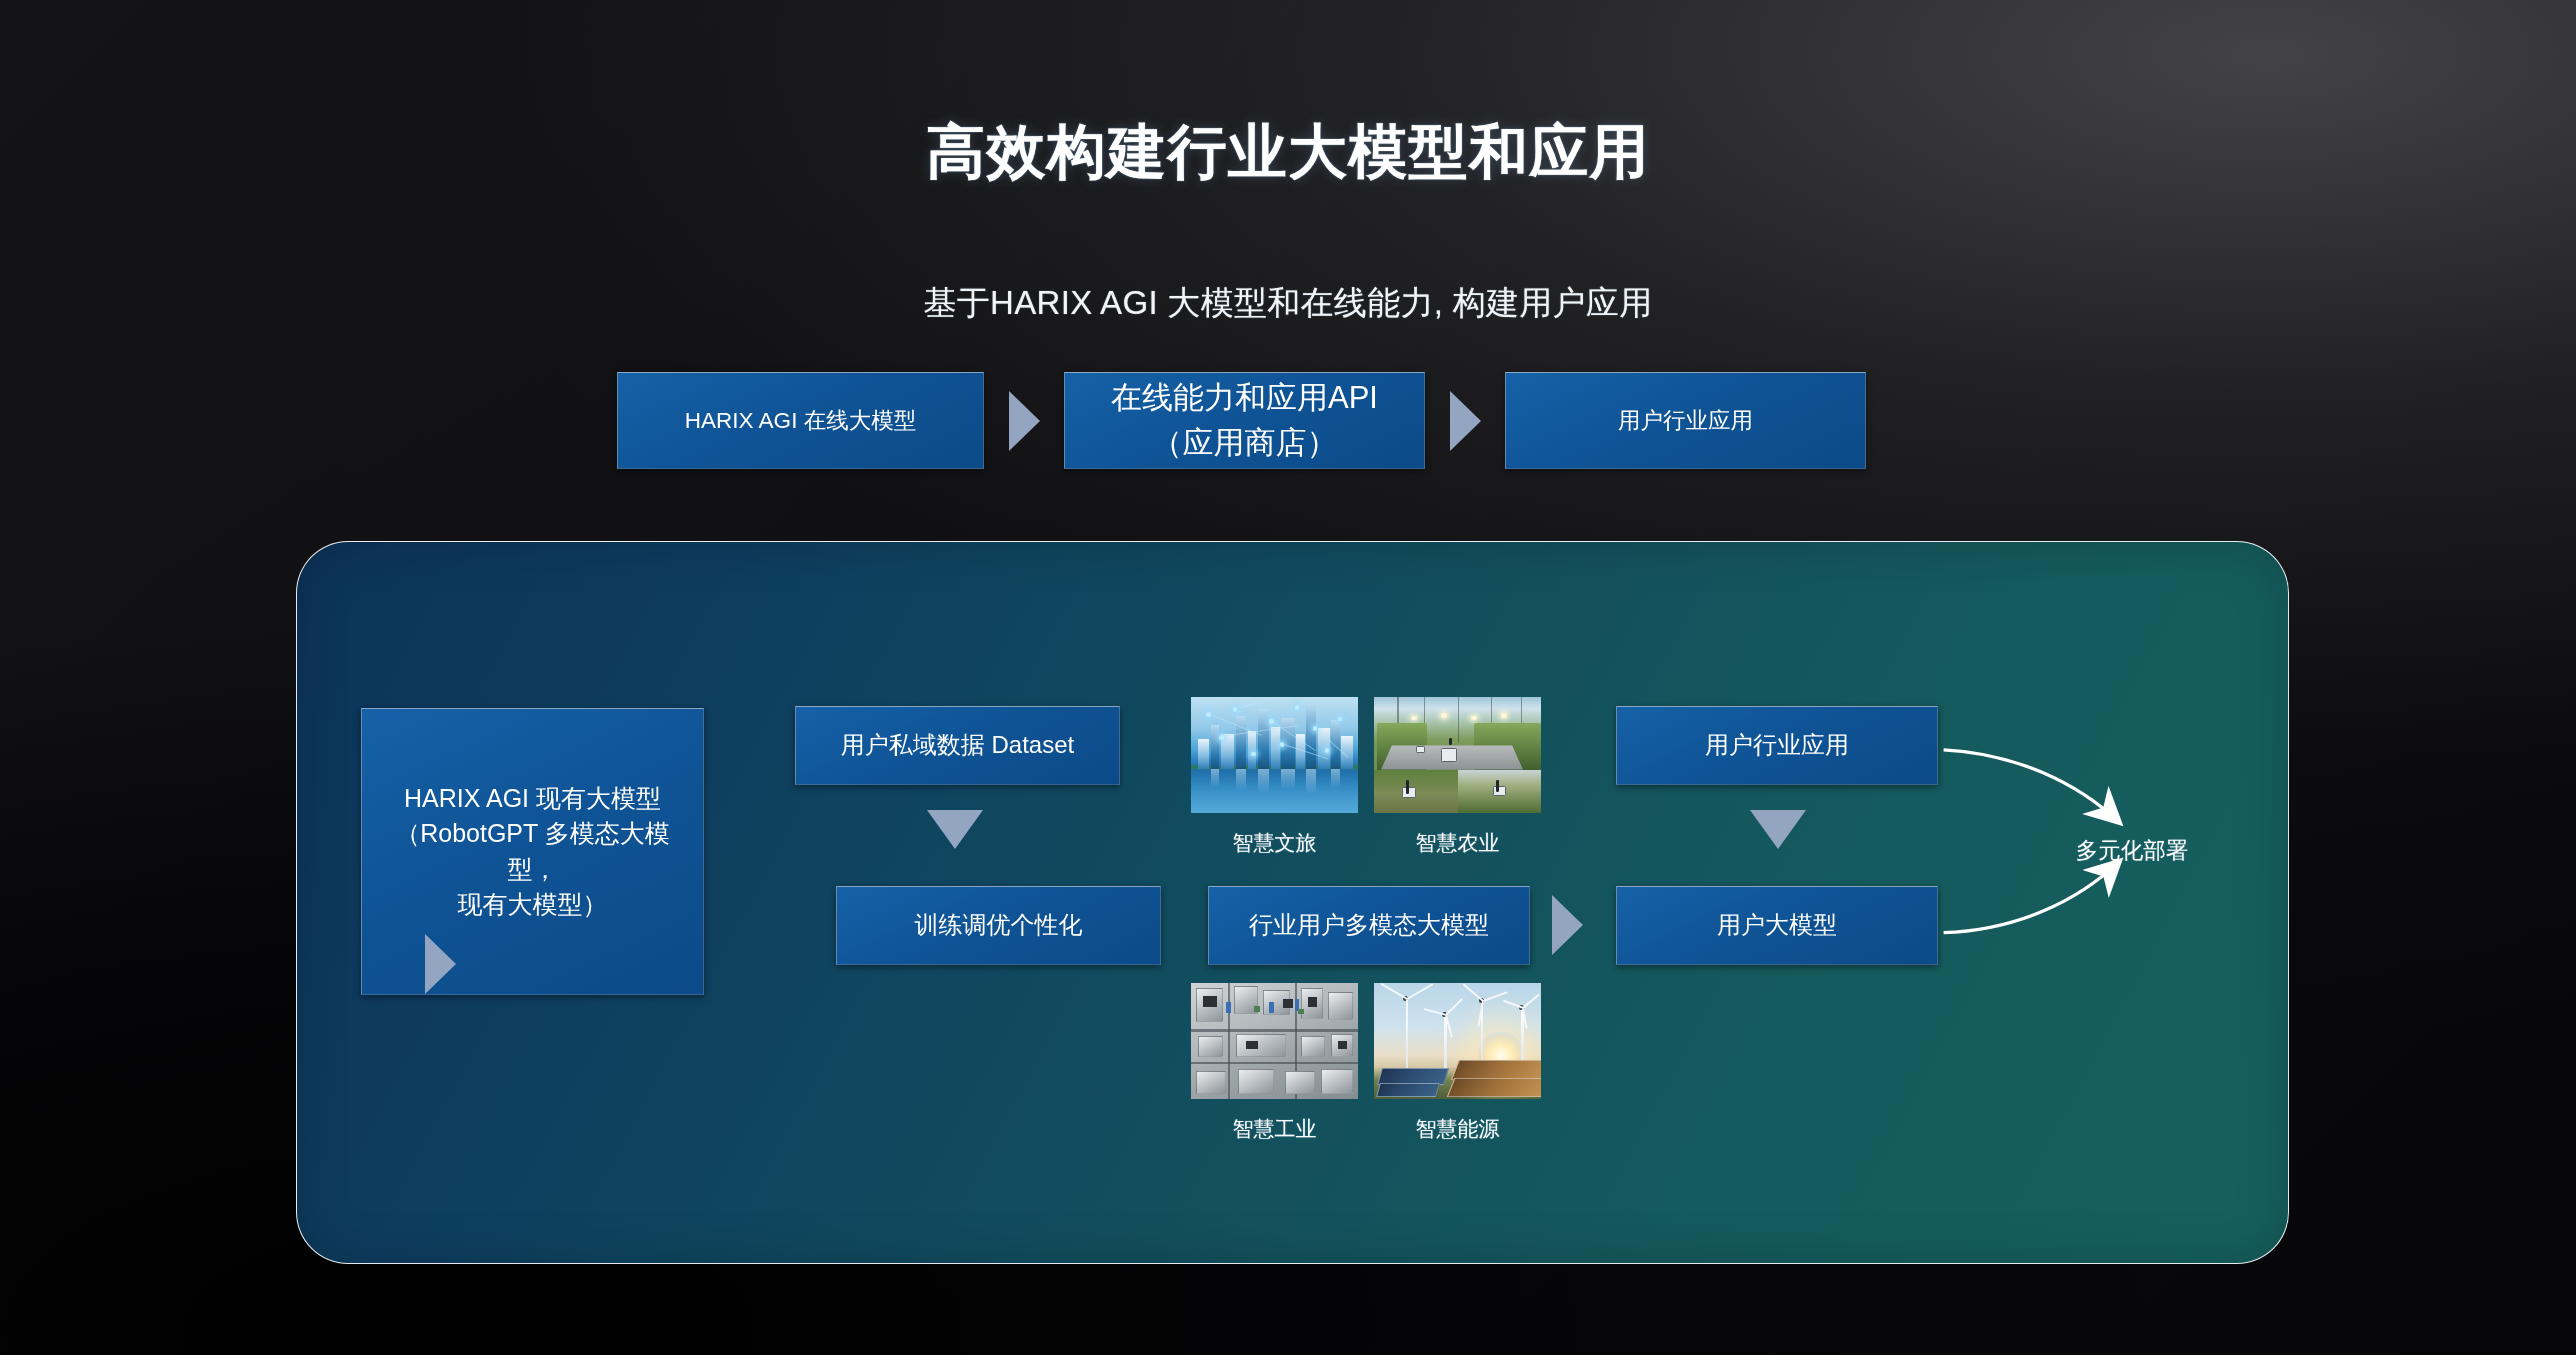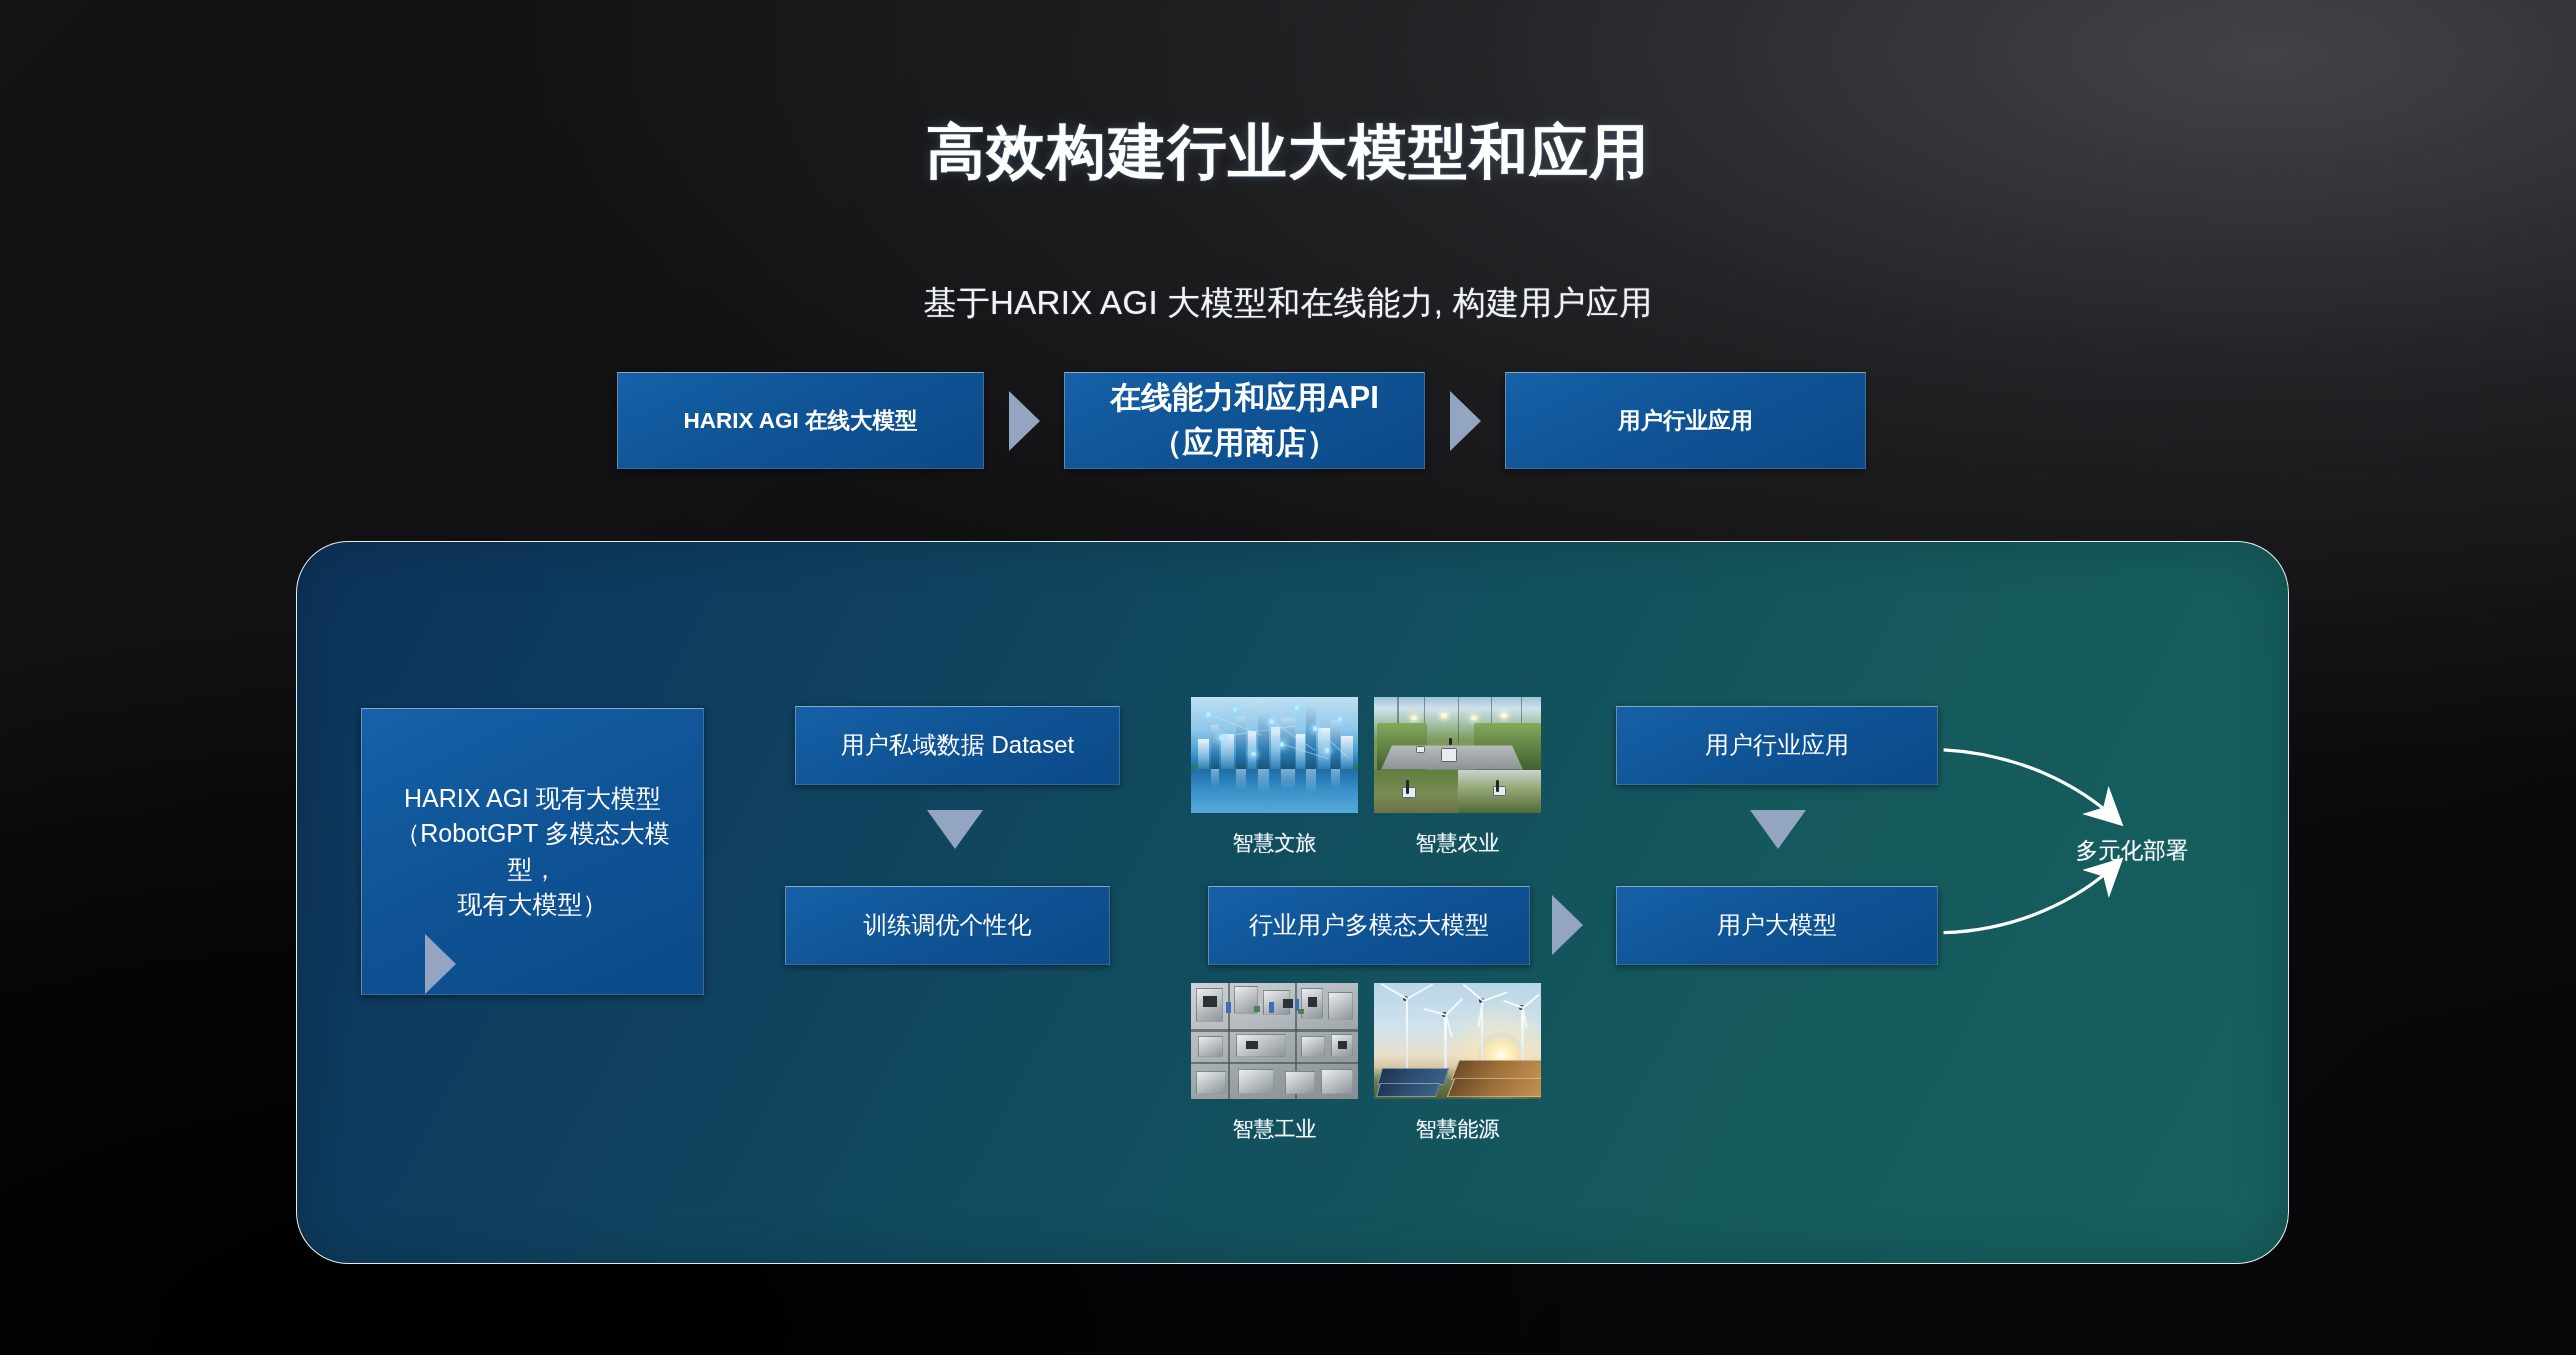--- a/index.html
+++ b/index.html
@@ -46,7 +46,6 @@
     position:absolute;
     display:flex;
     align-items:center;
-    font-weight:bold;
   }
 
   .box {

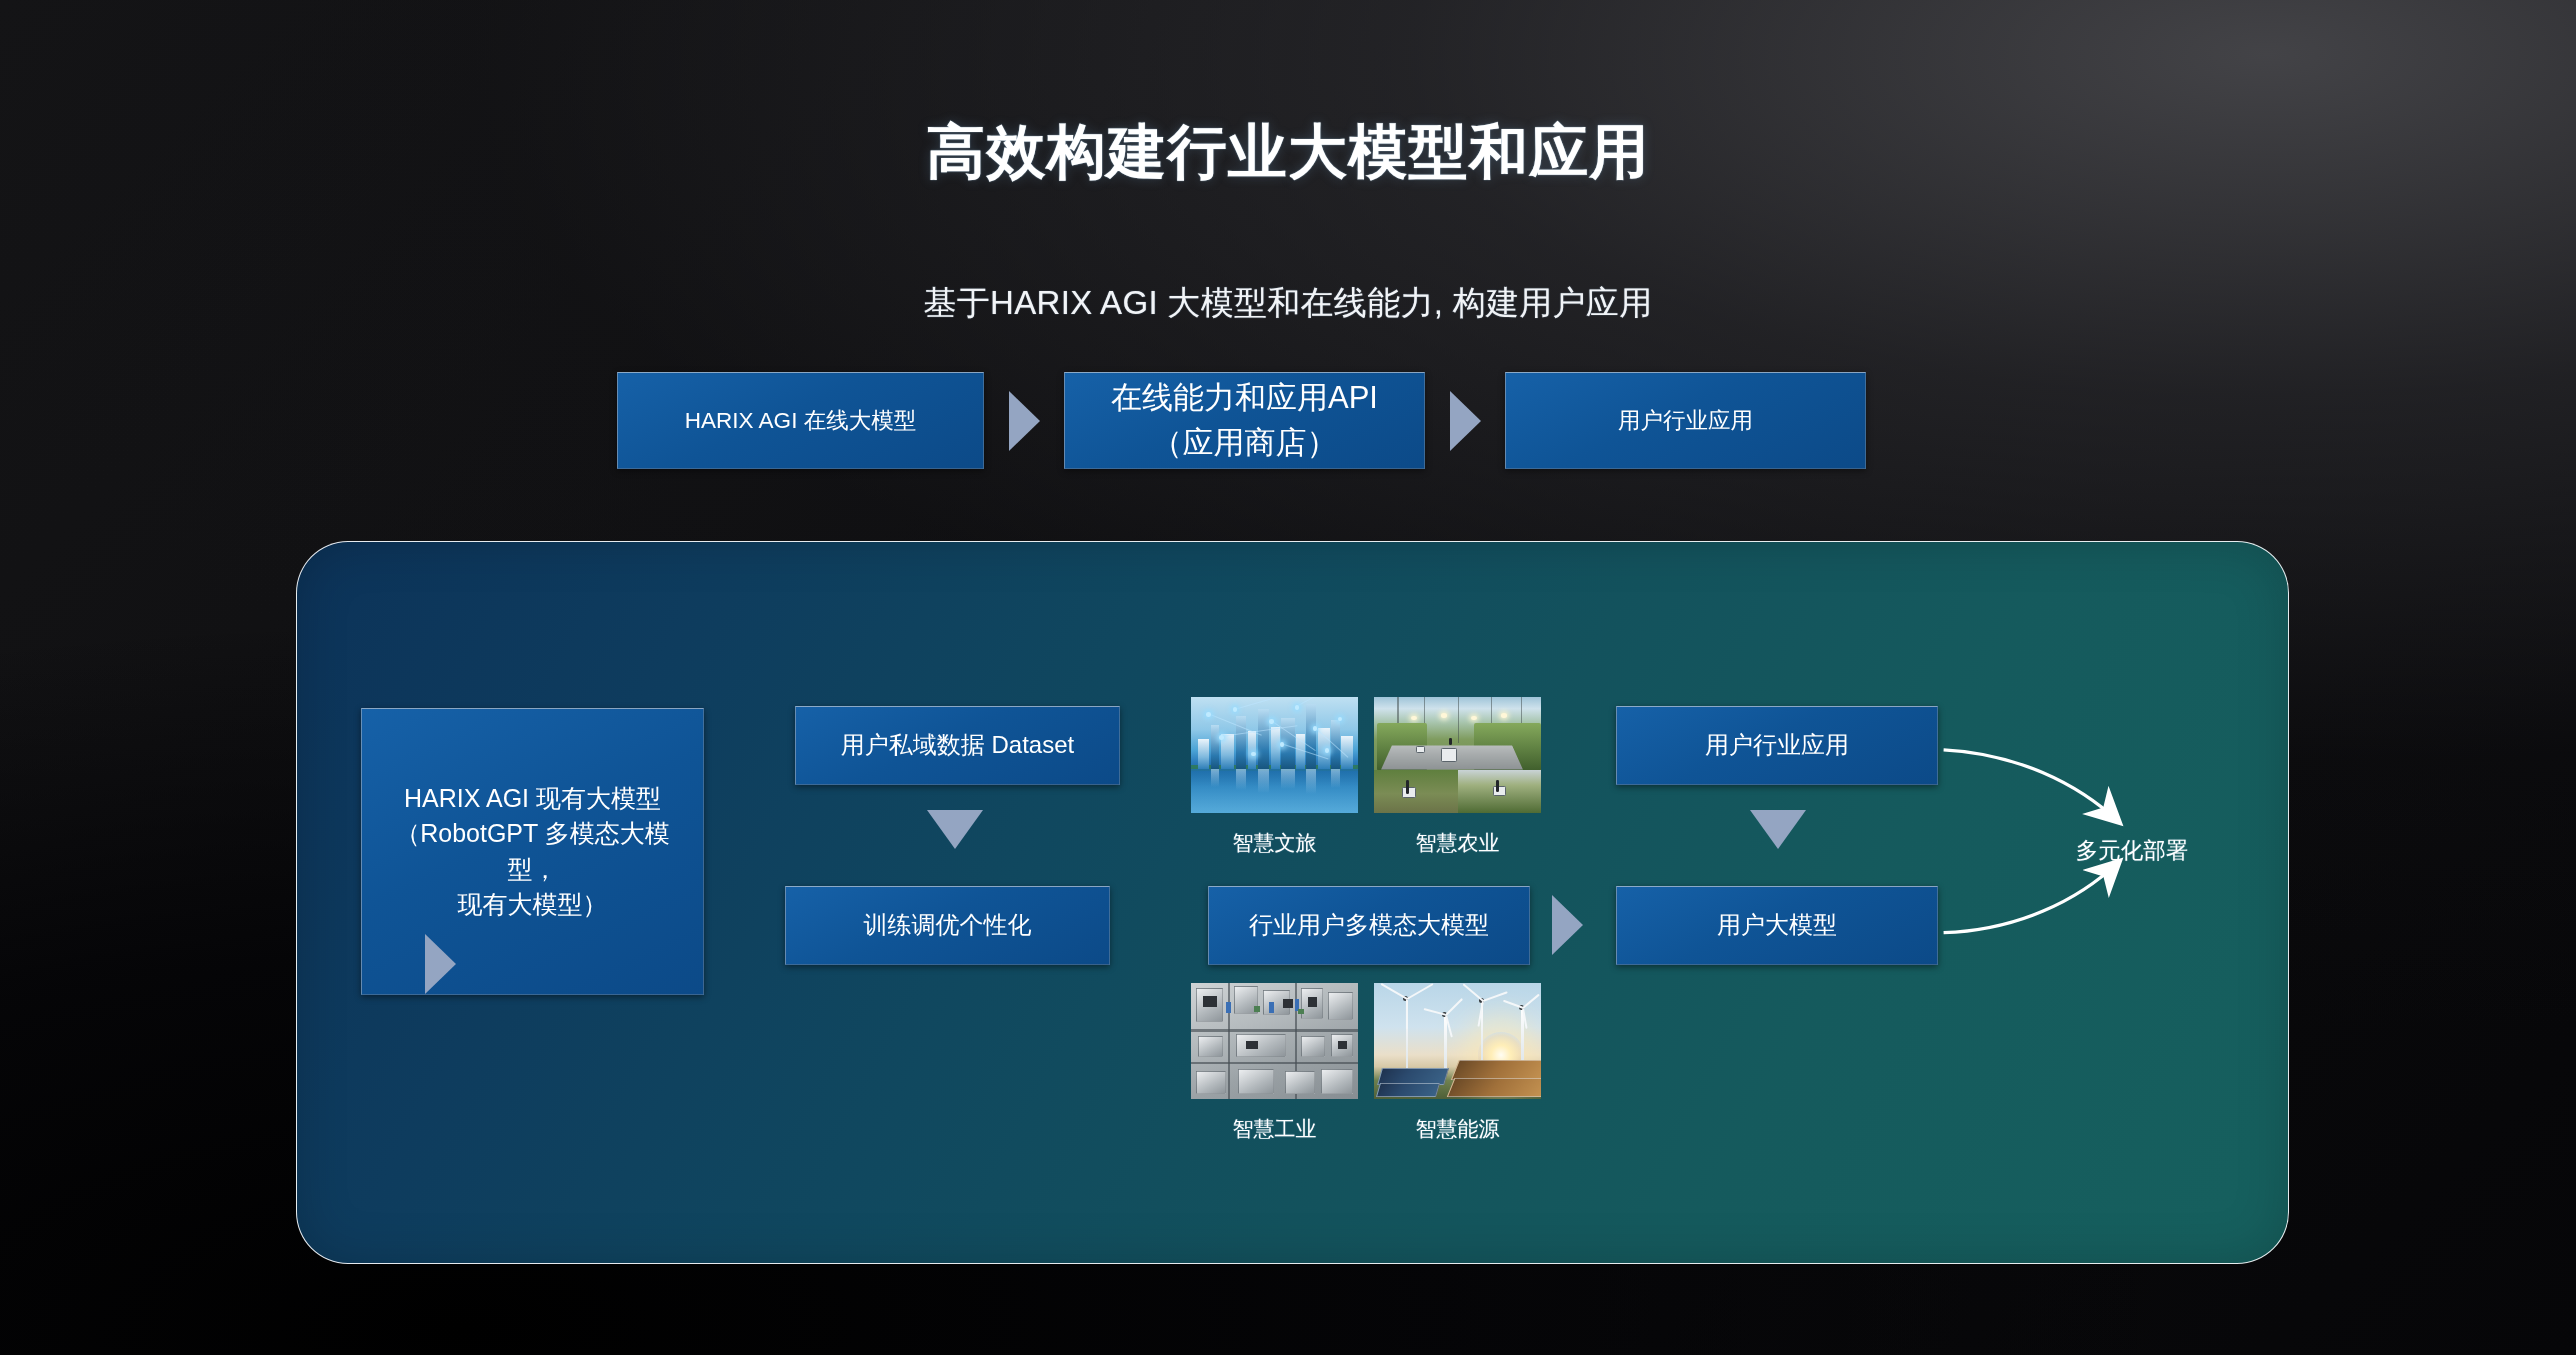--- a/index.html
+++ b/index.html
@@ -135,7 +135,7 @@
     position:absolute; left:927px; top:810px;
   }
   #box-train {
-    position:absolute; left:785px; top:886px;
+    position:absolute; left:836px; top:886px;
     width:325px; height:79px;
     font-size:24px;
   }

